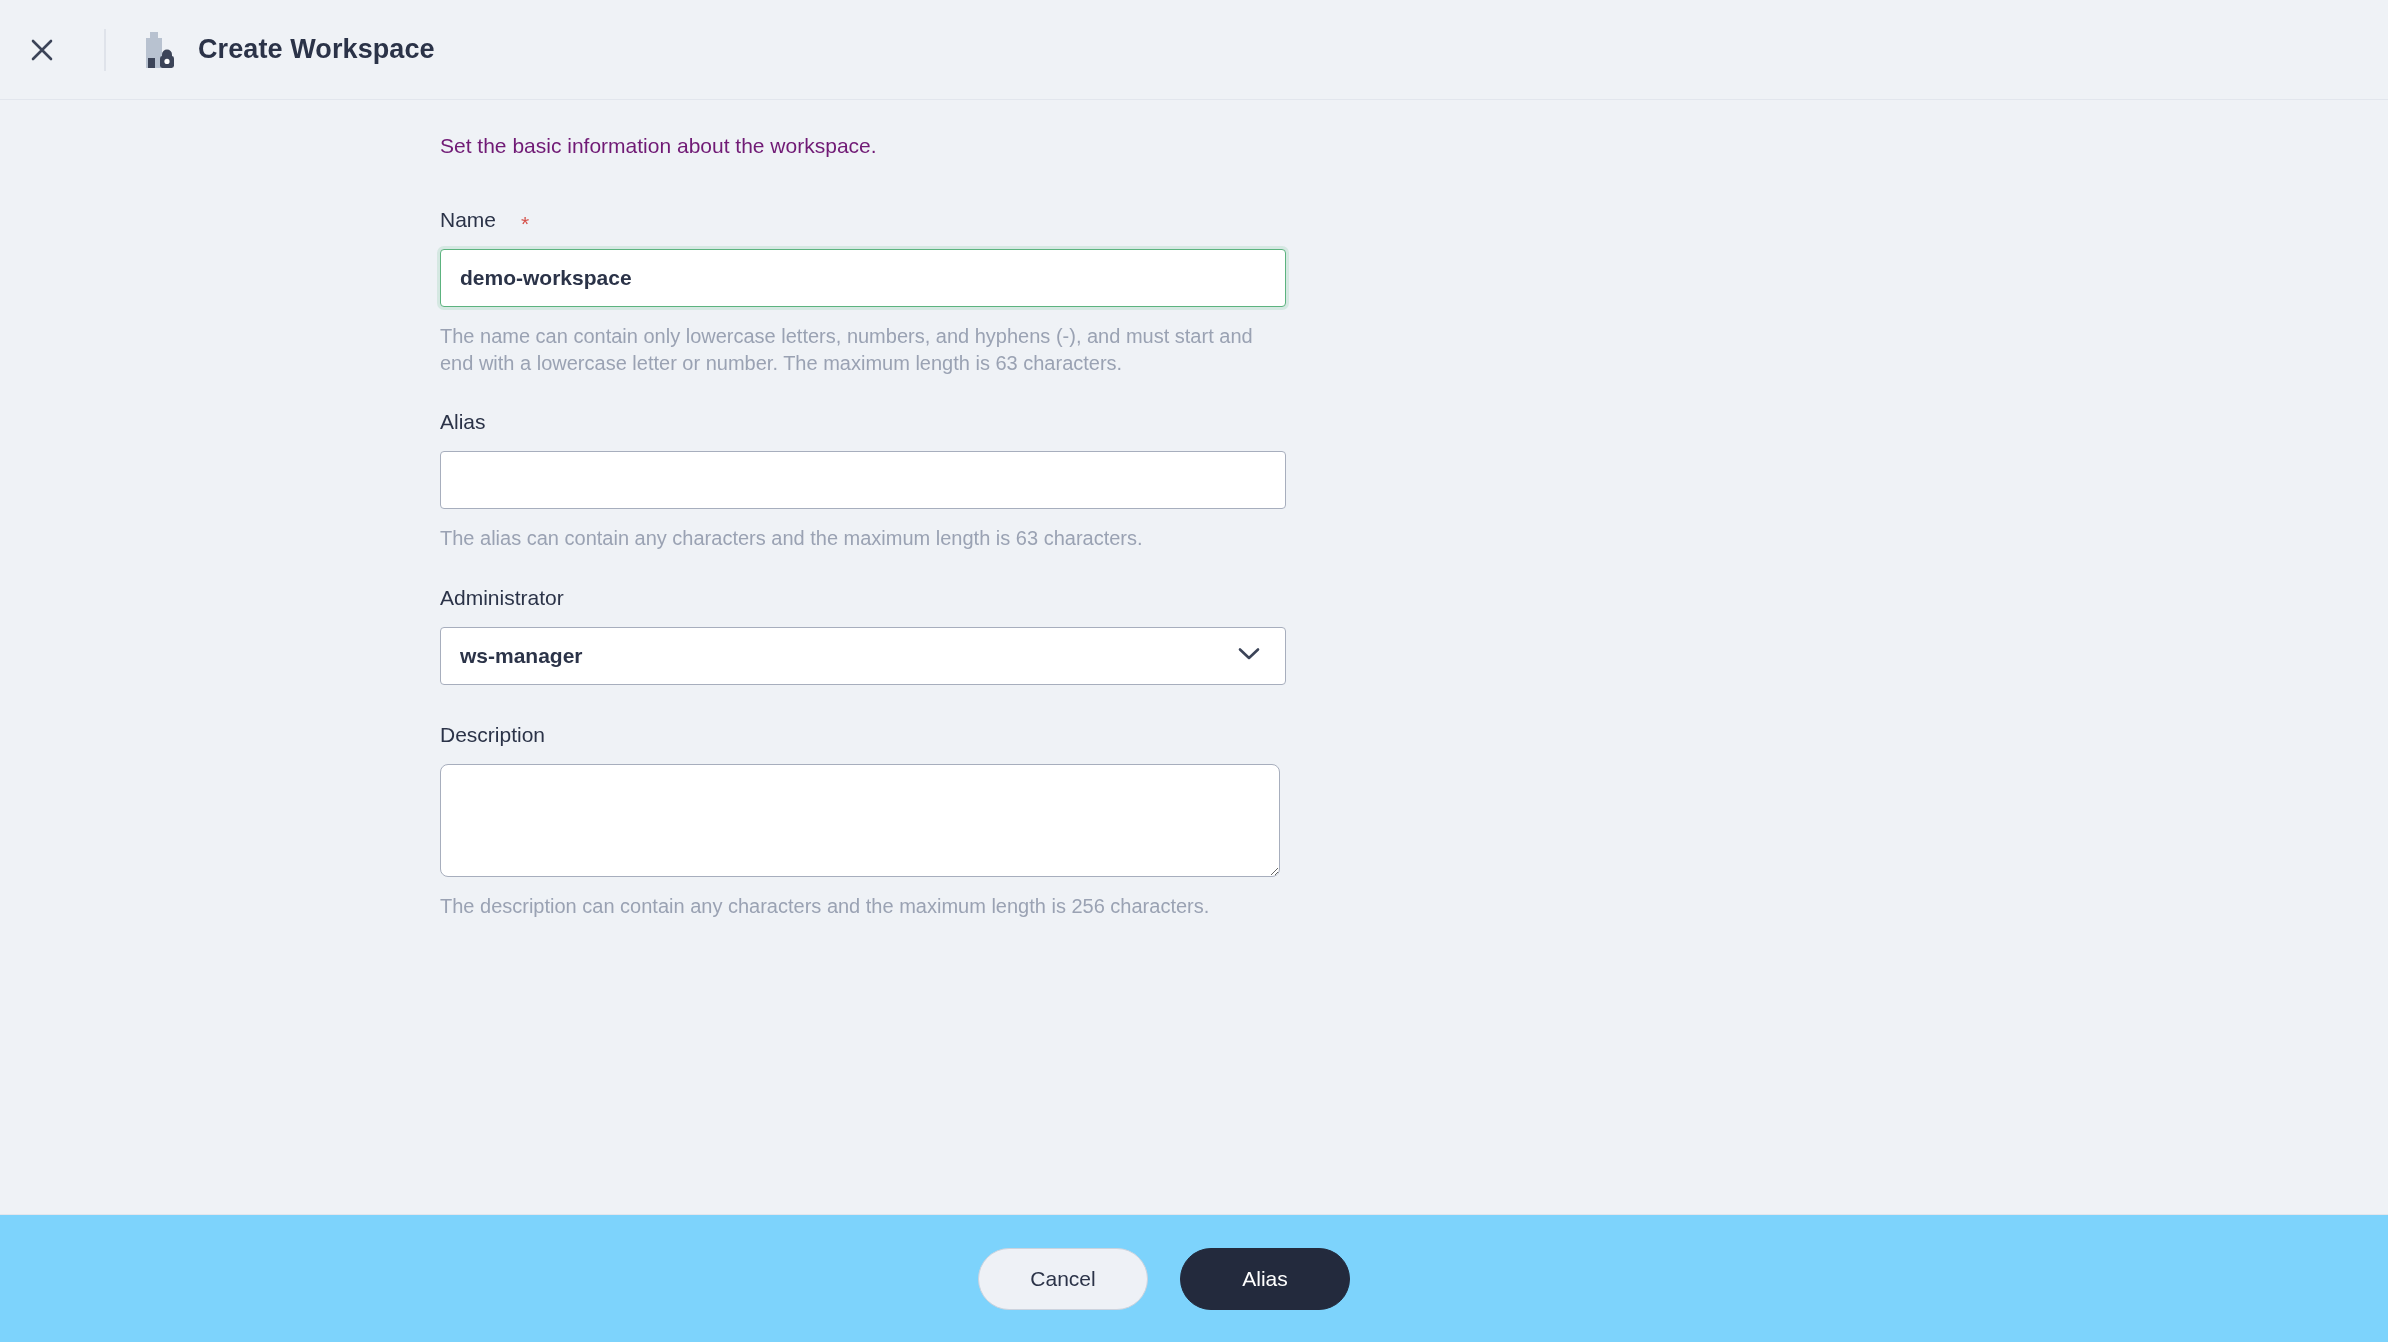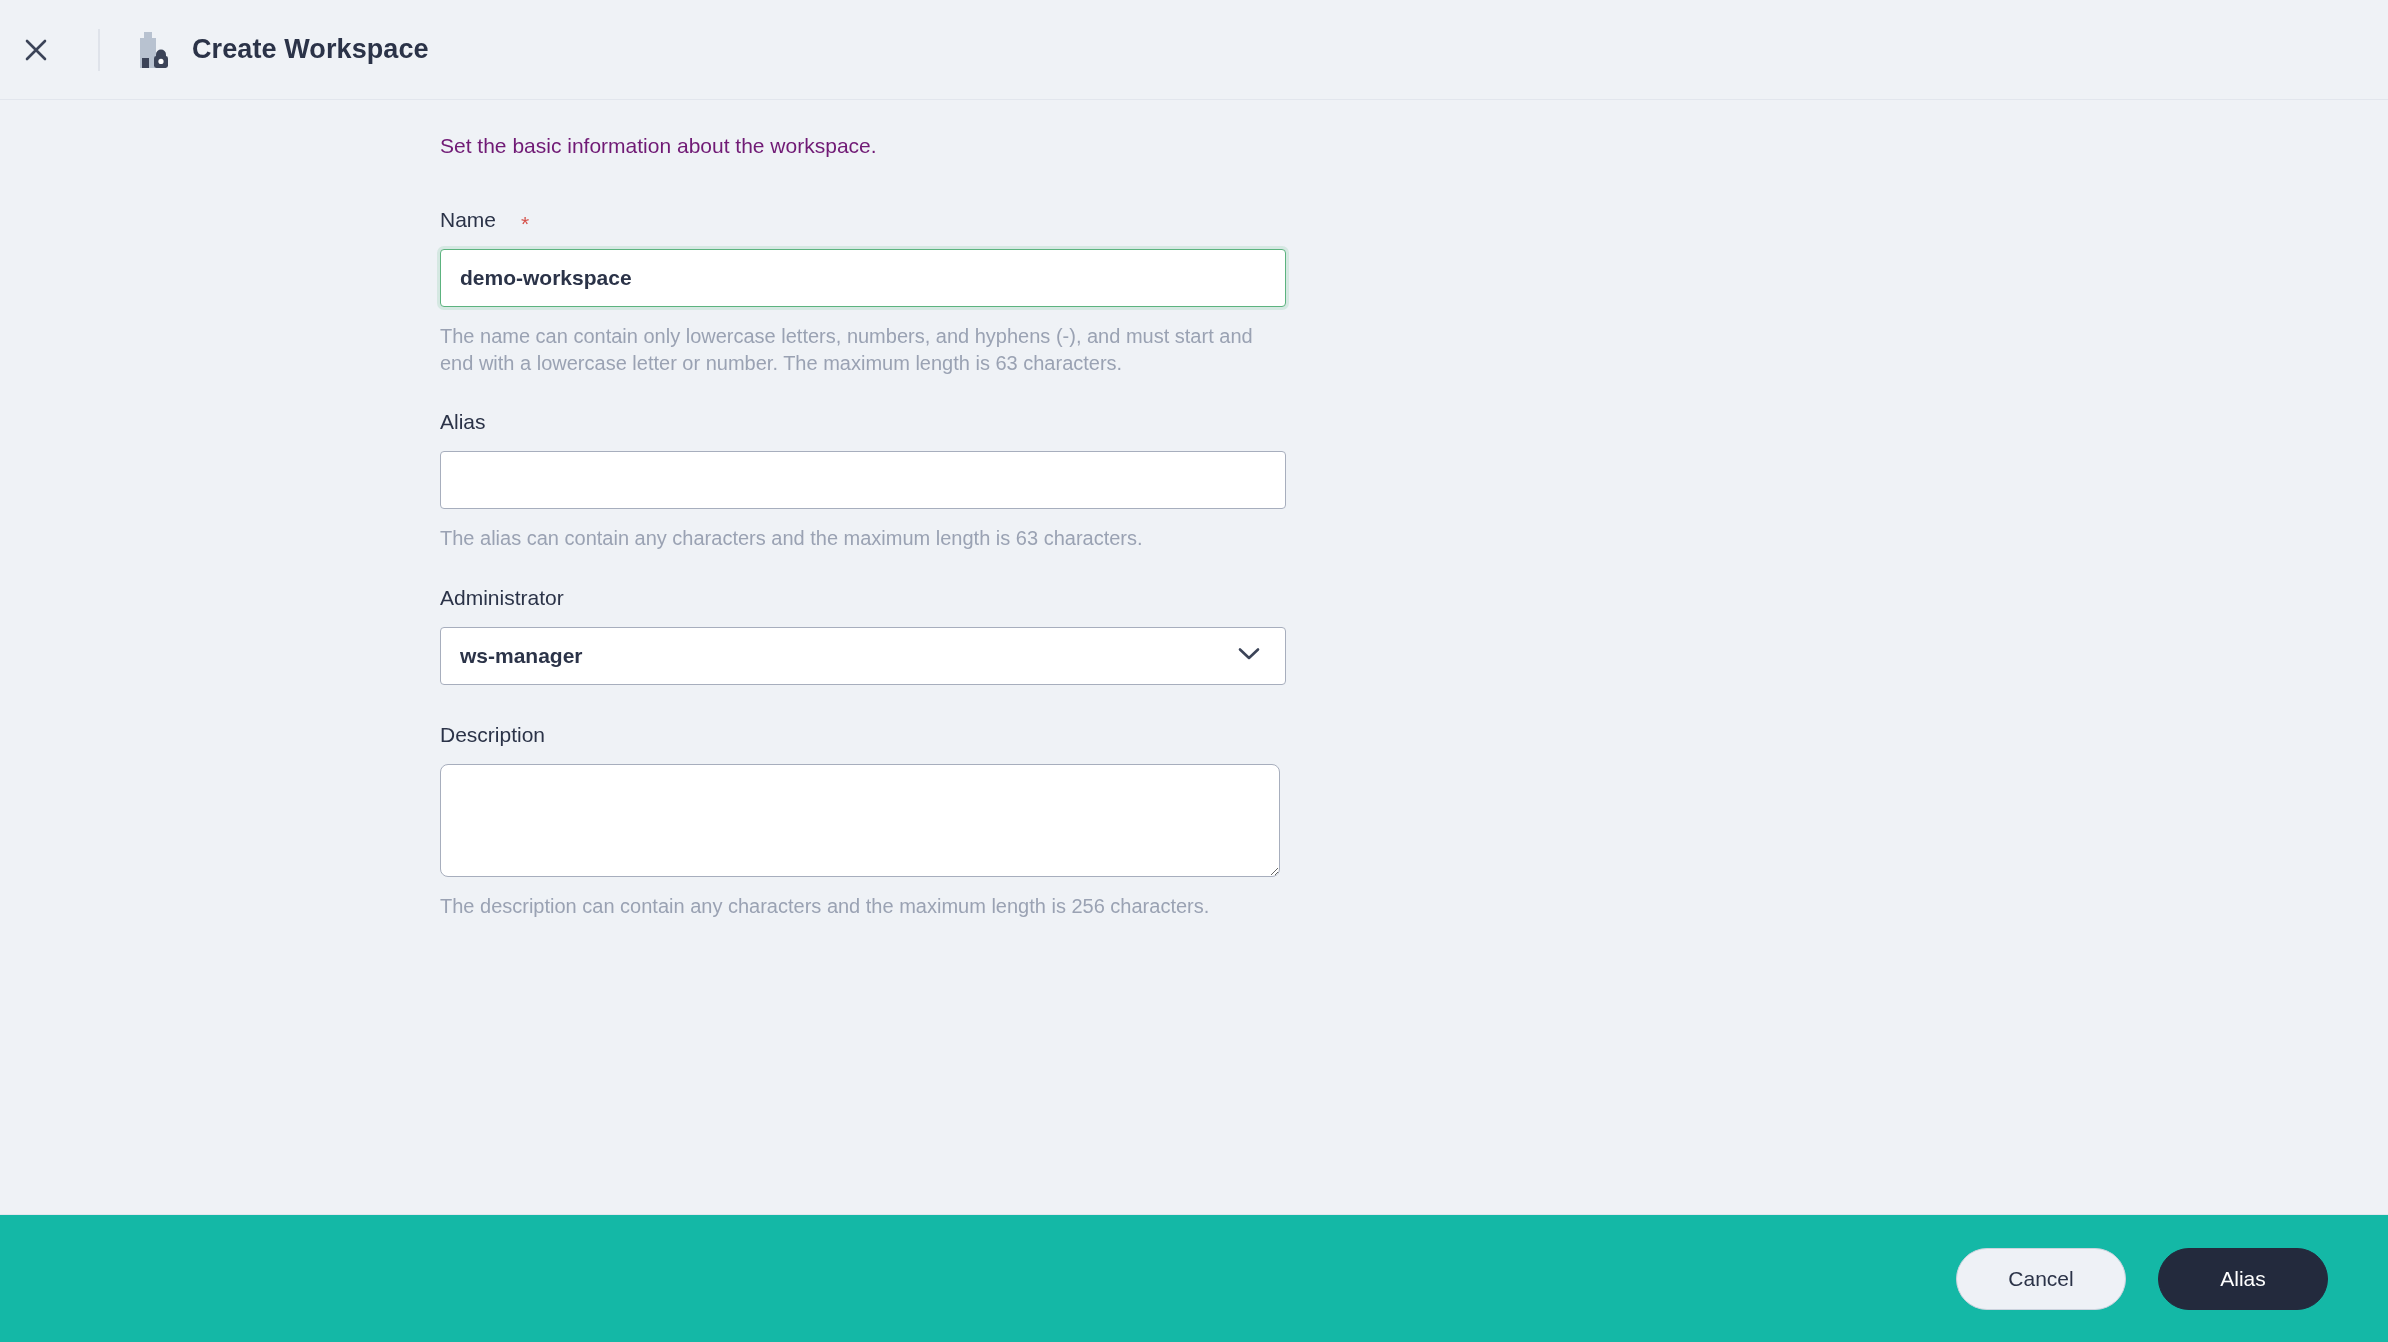--- a/index.html
+++ b/index.html
@@ -24,7 +24,7 @@
     height: 100px;
     display: flex;
     align-items: center;
-    padding-left: 4px;
+    padding-left: 10px;
     background: #eff2f6;
     border-bottom: 1px solid #e2e6ed;
   }

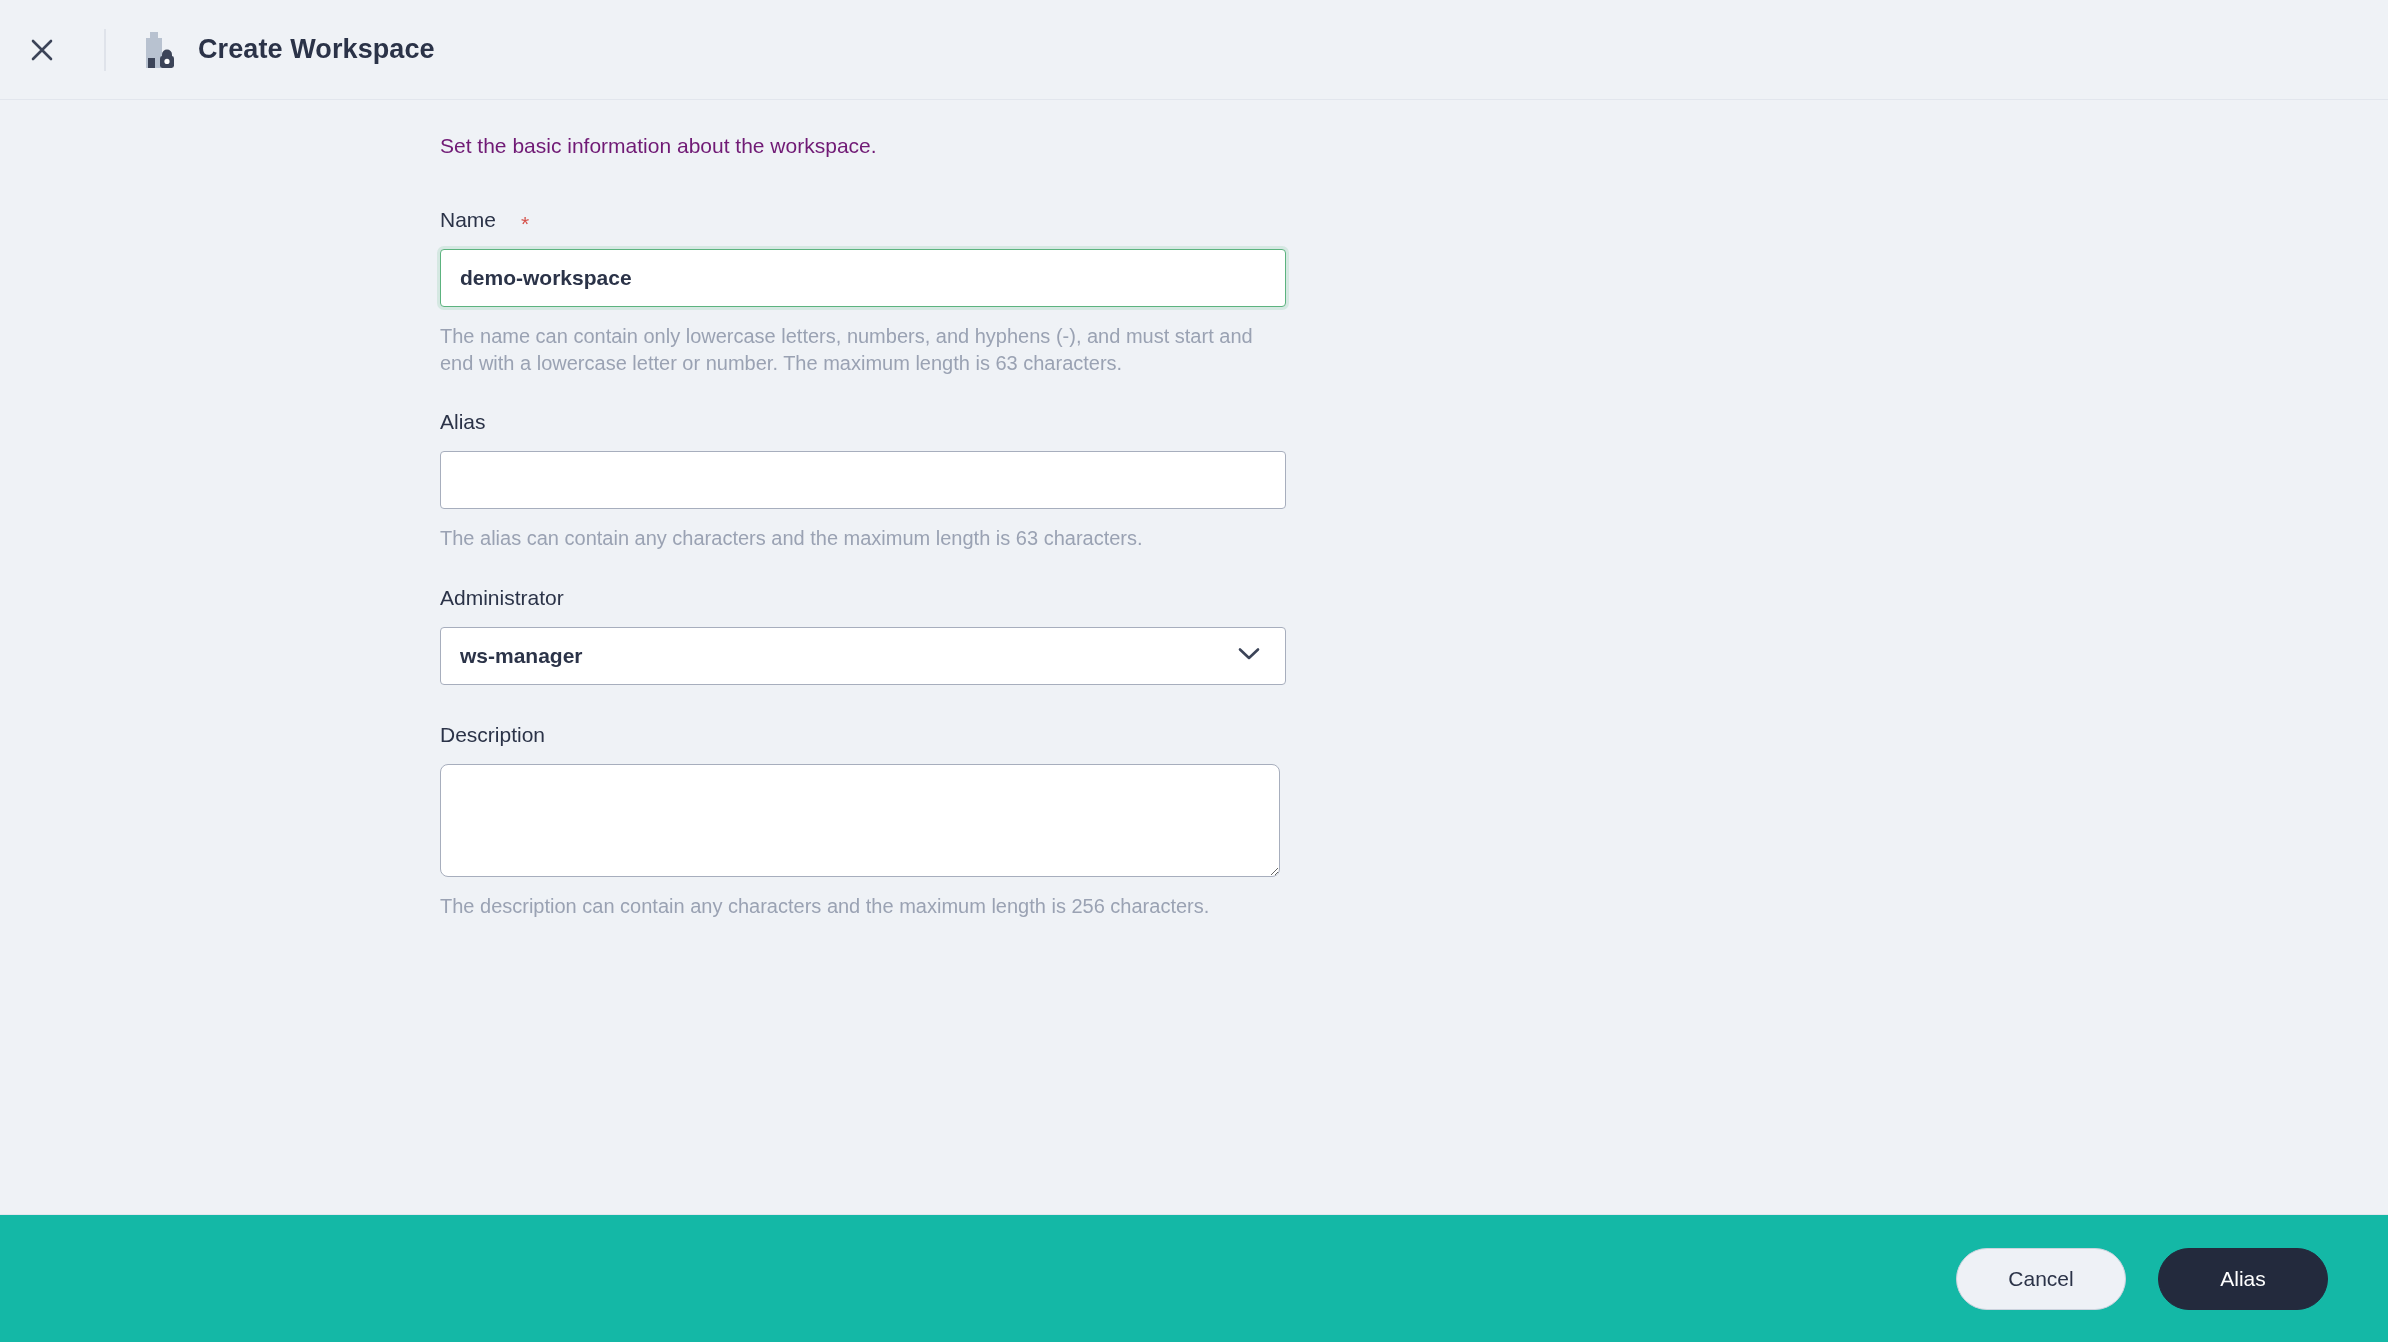--- a/index.html
+++ b/index.html
@@ -151,10 +151,10 @@
     flex: 0 0 auto;
     height: 128px;
     border-top: 1px solid #e2e6ed;
-    background: #14b8a6;
+    background: #7dd3fc;
     display: flex;
     align-items: center;
-    justify-content: flex-end;
+    justify-content: center;
     padding-right: 60px;
     gap: 32px;
   }

